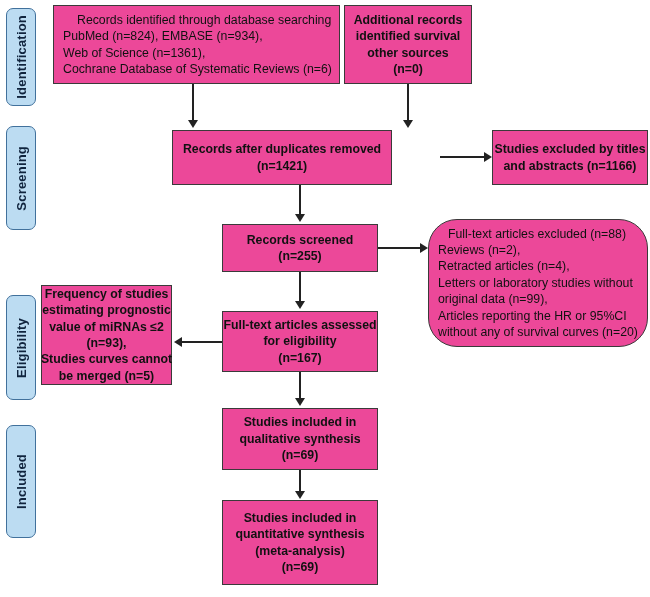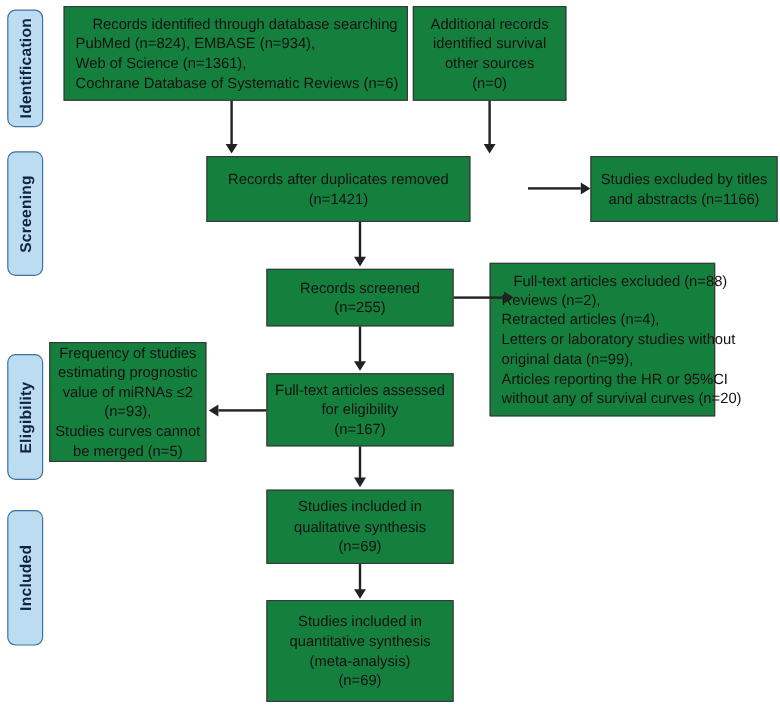--- a/index.html
+++ b/index.html
@@ -44,7 +44,7 @@
   .box {
     position: absolute;
     box-sizing: border-box;
-    background: #15803d;
+    background: #ec4899;
     border: 1px solid #3a3a3a;
     display: flex;
     flex-direction: column;

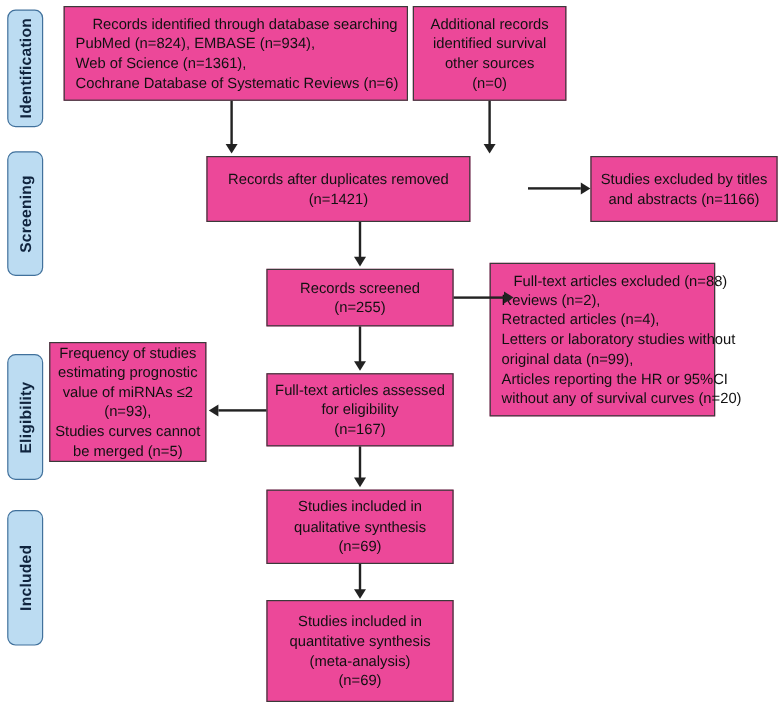--- a/index.html
+++ b/index.html
@@ -56,7 +56,7 @@
   .box .line {
     white-space: nowrap;
   }
-  .box.center  { align-items: center;  text-align: center; padding: 2px 20px; }
+  .box.center  { align-items: center;  text-align: center; padding: 2px 20px; font-weight: bold; }
   .box.leftal  { align-items: flex-start; text-align: left; padding: 3px 0 3px 9px; }
   .indent {
     padding-left: 14px;

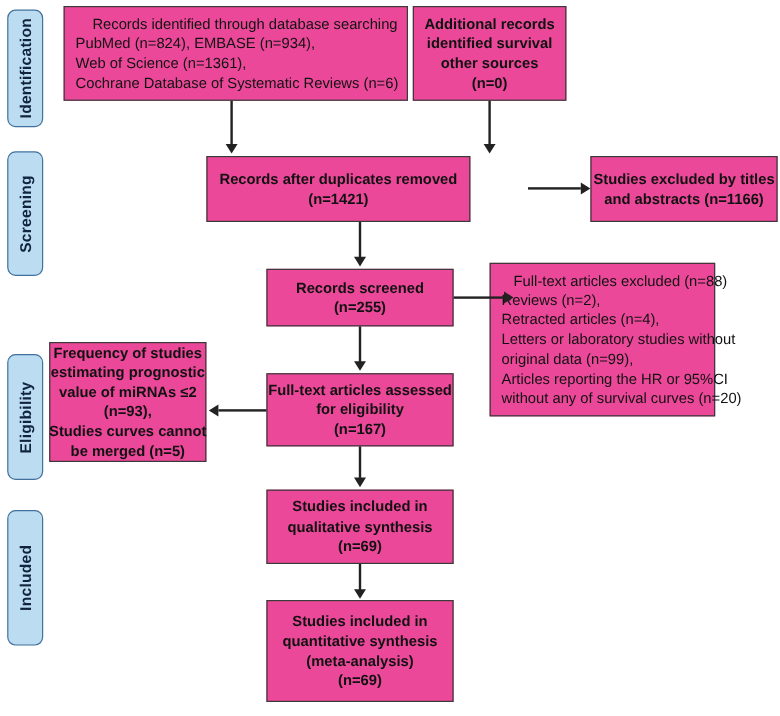--- a/index.html
+++ b/index.html
@@ -156,7 +156,7 @@
     <div class="line">(n=255)</div>
   </div>
 
-  <div class="box leftal" style="left:408px; top:219px; width:188px; height:128px;">
+  <div class="box leftal" style="left:428px; top:219px; width:220px; height:128px;border-radius:29px;">
     <div class="line indent-sm">Full-text articles excluded (n=88)</div>
     <div class="line">Reviews (n=2),</div>
     <div class="line">Retracted articles (n=4),</div>

